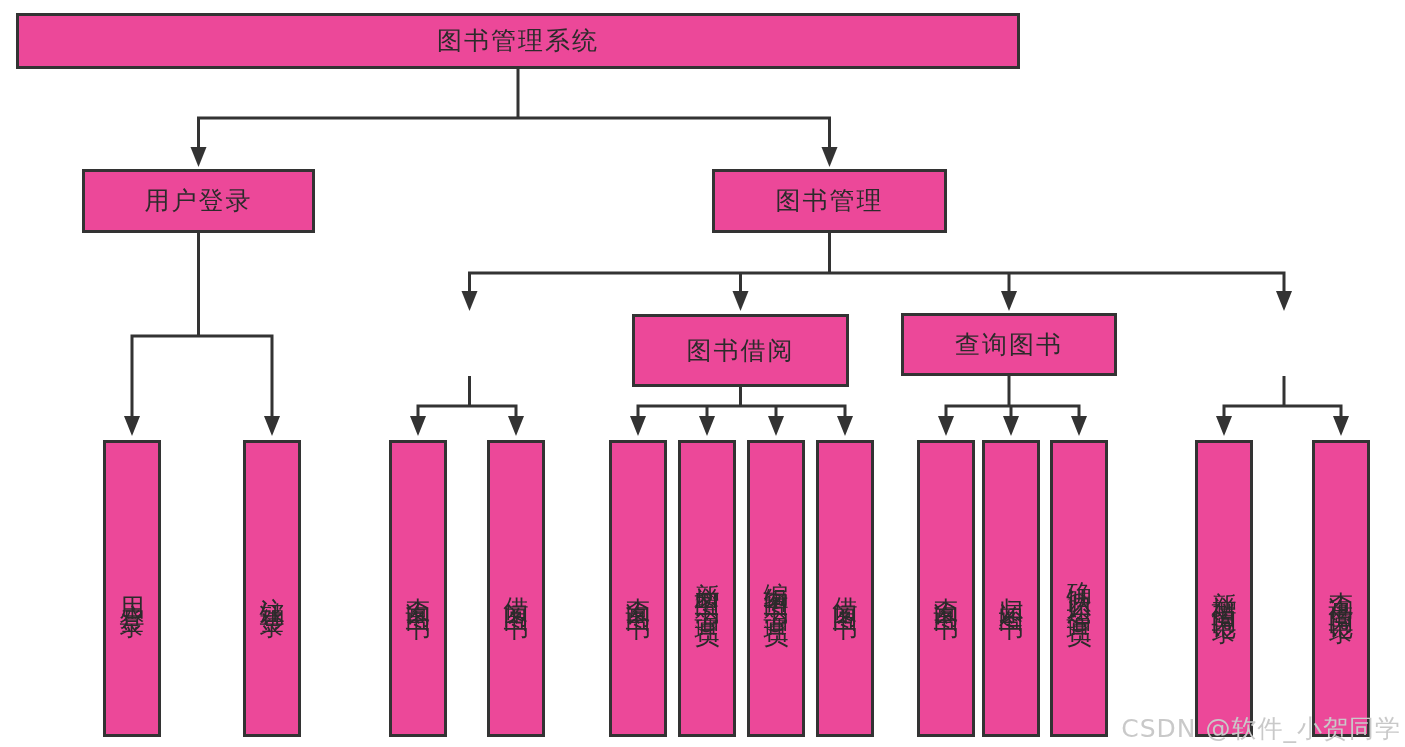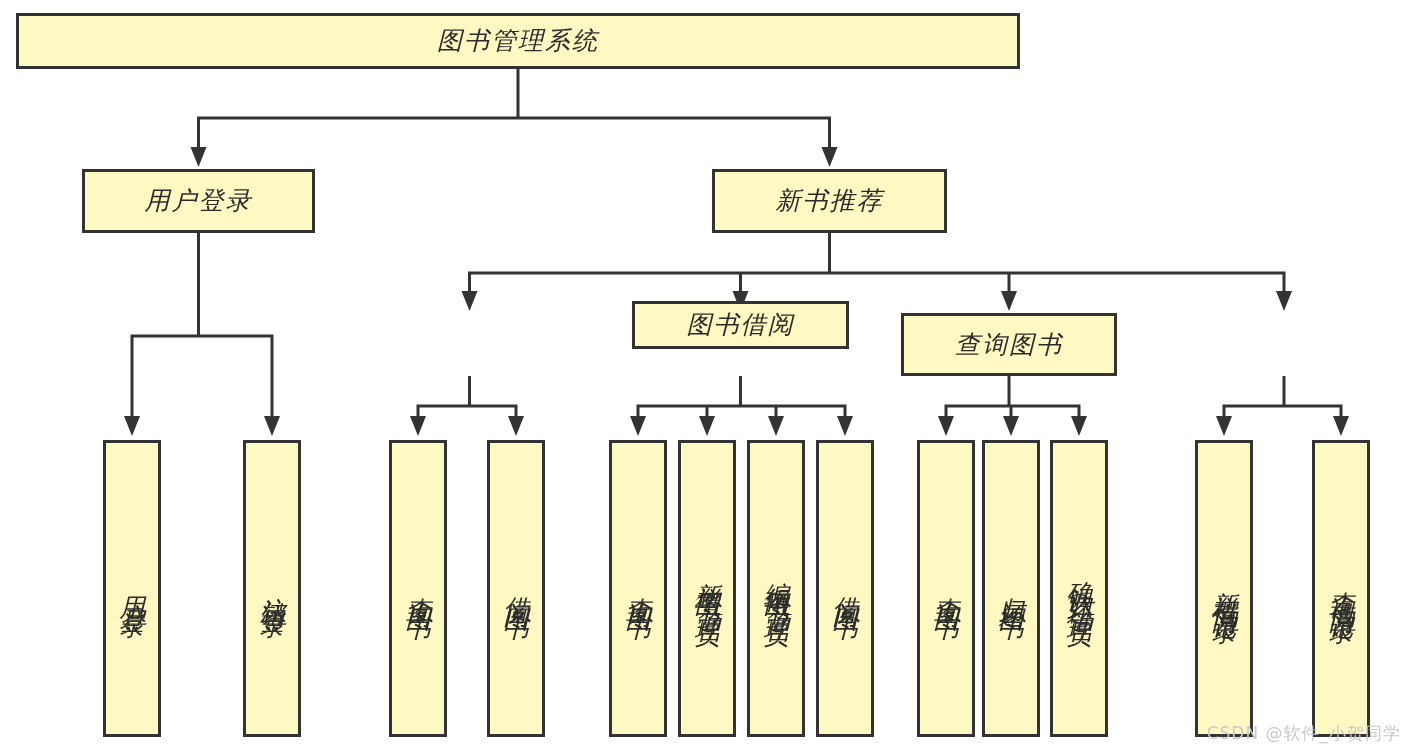--- a/index.html
+++ b/index.html
@@ -16,7 +16,7 @@
   .connectors polygon { fill: #333333; stroke: none; }
   .box {
     position: absolute;
-    background: #fef9c3;
+    background: #ec4899;
     border: 3px solid #333333;
     display: flex;
     align-items: center;
@@ -27,7 +27,6 @@
     text-align: center;
     line-height: 1.2;
     z-index: 2;
-    font-style: italic;
   }
   .leaf {
     writing-mode: vertical-rl;

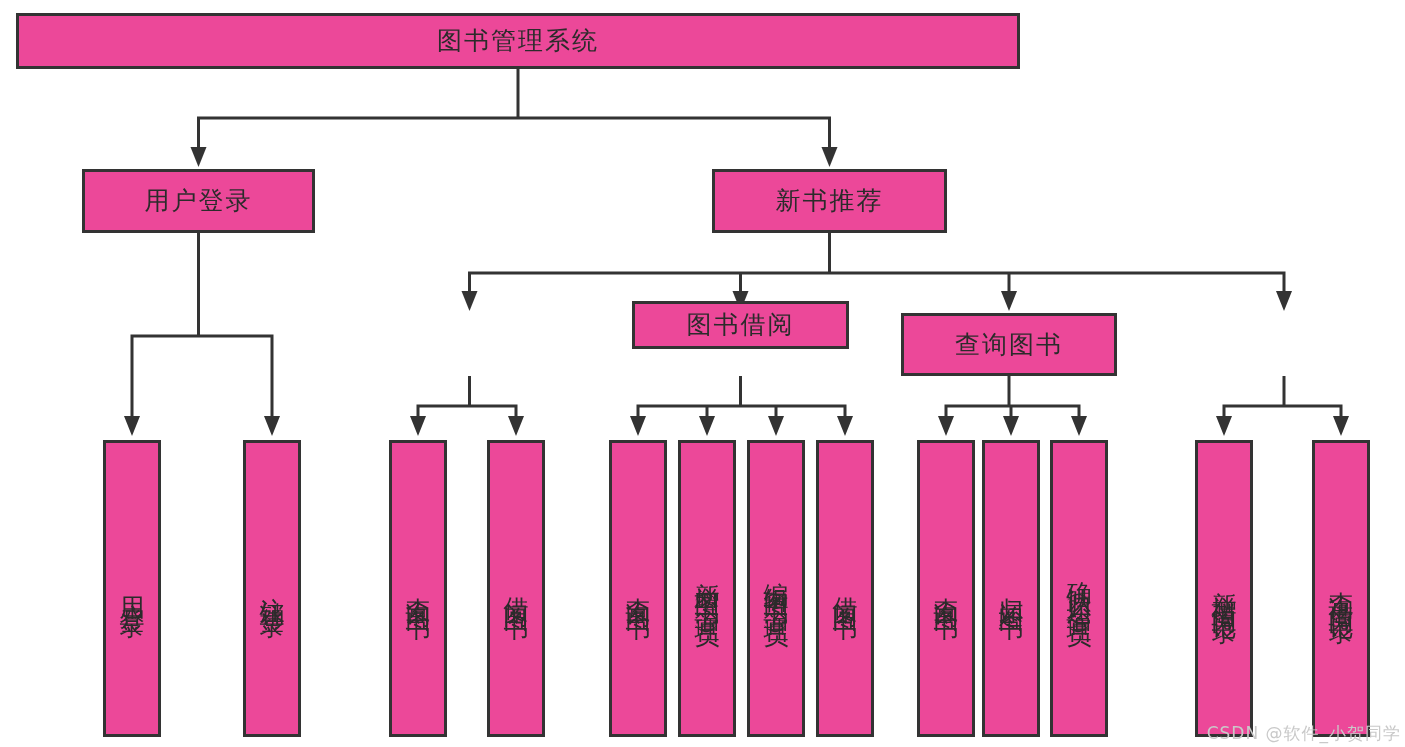--- a/index.html
+++ b/index.html
@@ -117,7 +117,7 @@
   <div class="box" style="left:16px; top:13px; width:1004px; height:56px;">图书管理系统</div>
 
   <div class="box" style="left:82px; top:169px; width:233px; height:64px;">用户登录</div>
-  <div class="box" style="left:712px; top:169px; width:235px; height:64px;">新书推荐</div>
+  <div class="box" style="left:712px; top:169px; width:235px; height:64px;">图书管理</div>
 
   <div class="box" style="left:632px; top:301px; width:217px; height:48px;">图书借阅</div>
   <div class="box" style="left:901px; top:313px; width:216px; height:63px;">查询图书</div>

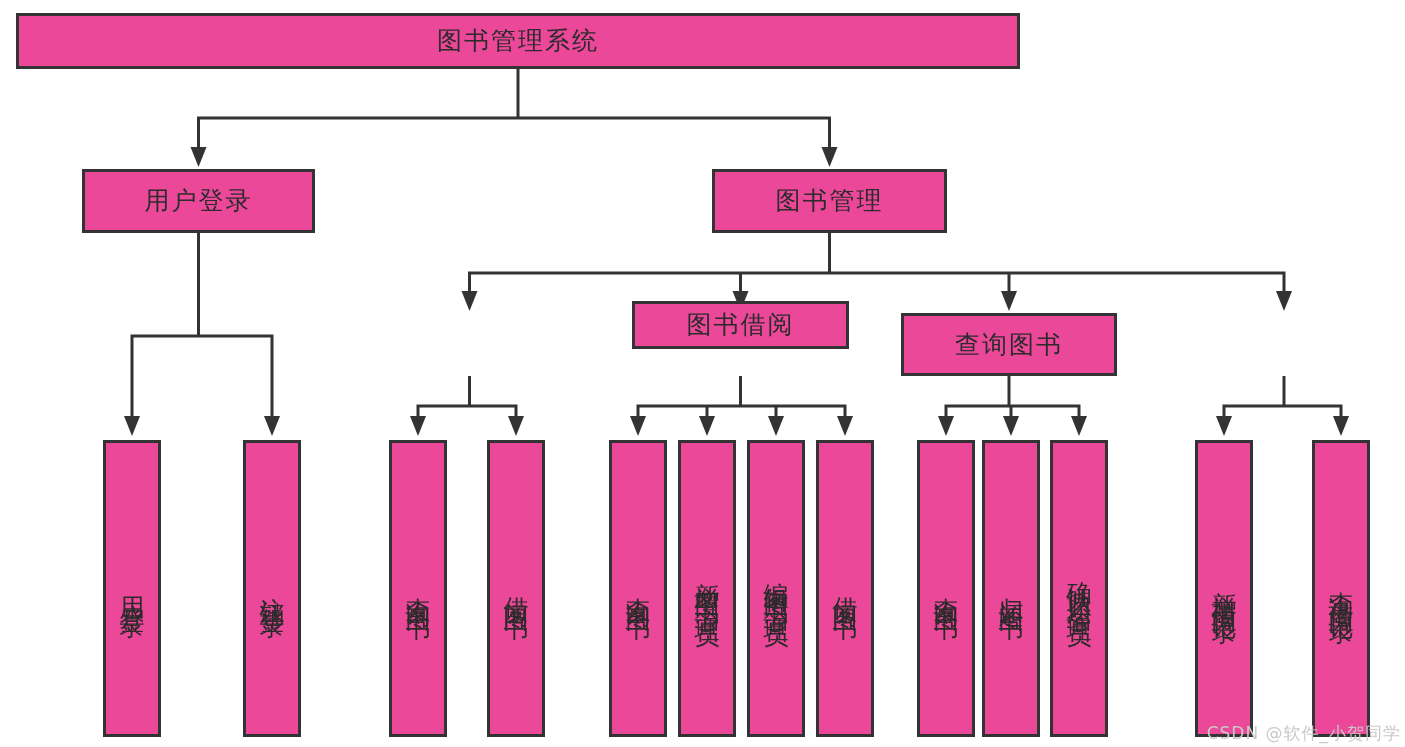--- a/index.html
+++ b/index.html
@@ -119,7 +119,7 @@
   <div class="box" style="left:82px; top:169px; width:233px; height:64px;">用户登录</div>
   <div class="box" style="left:712px; top:169px; width:235px; height:64px;">图书管理</div>
 
-  <div class="box" style="left:632px; top:301px; width:217px; height:48px;">图书借阅</div>
+  <div class="box" style="left:632px; top:314px; width:217px; height:73px;">图书借阅</div>
   <div class="box" style="left:901px; top:313px; width:216px; height:63px;">查询图书</div>
 
   <div class="box leaf" style="left:103px; top:440px; width:58px; height:297px;">用户登录</div>

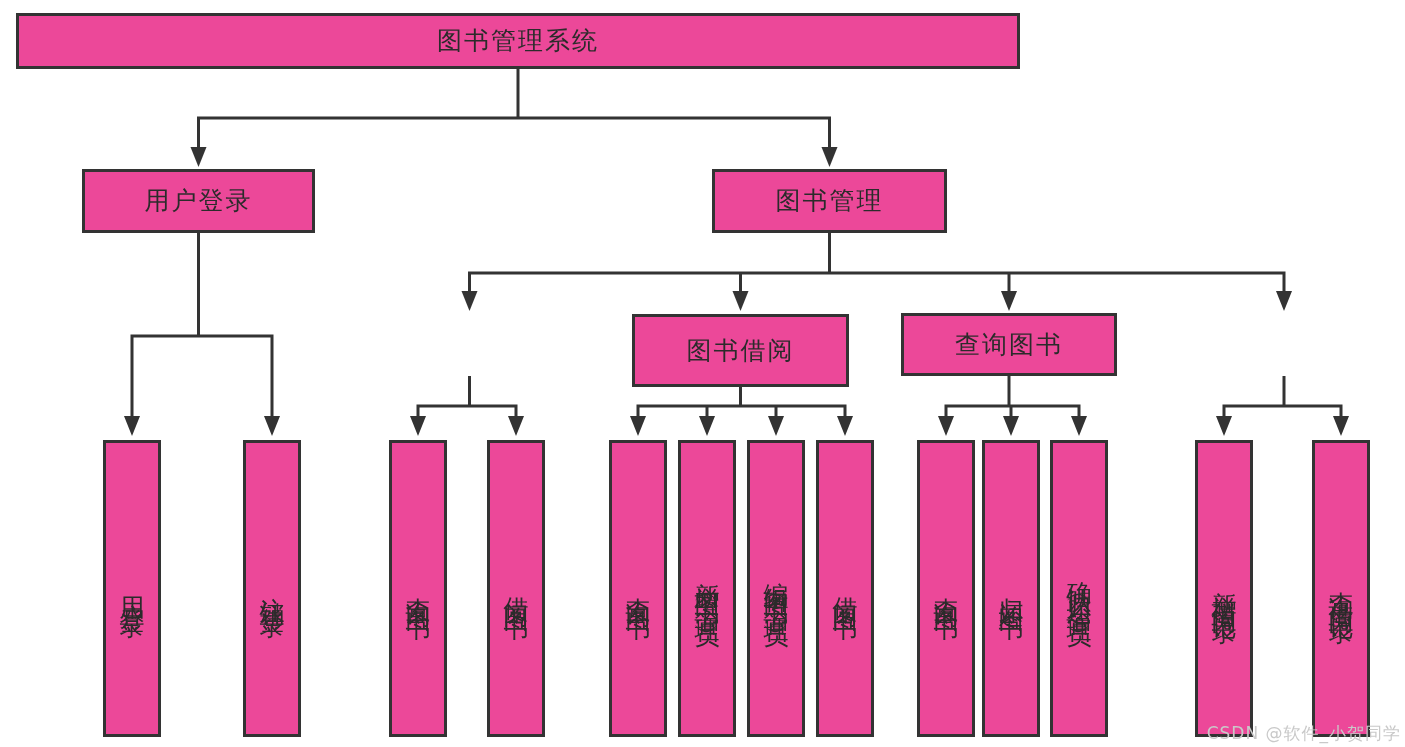--- a/index.html
+++ b/index.html
@@ -41,7 +41,7 @@
     right: 4px;
     bottom: 2px;
     color: #c9c9c9;
-    font-size: 17px;
+    font-size: 25px;
     letter-spacing: 1px;
     z-index: 6;
     white-space: nowrap;

